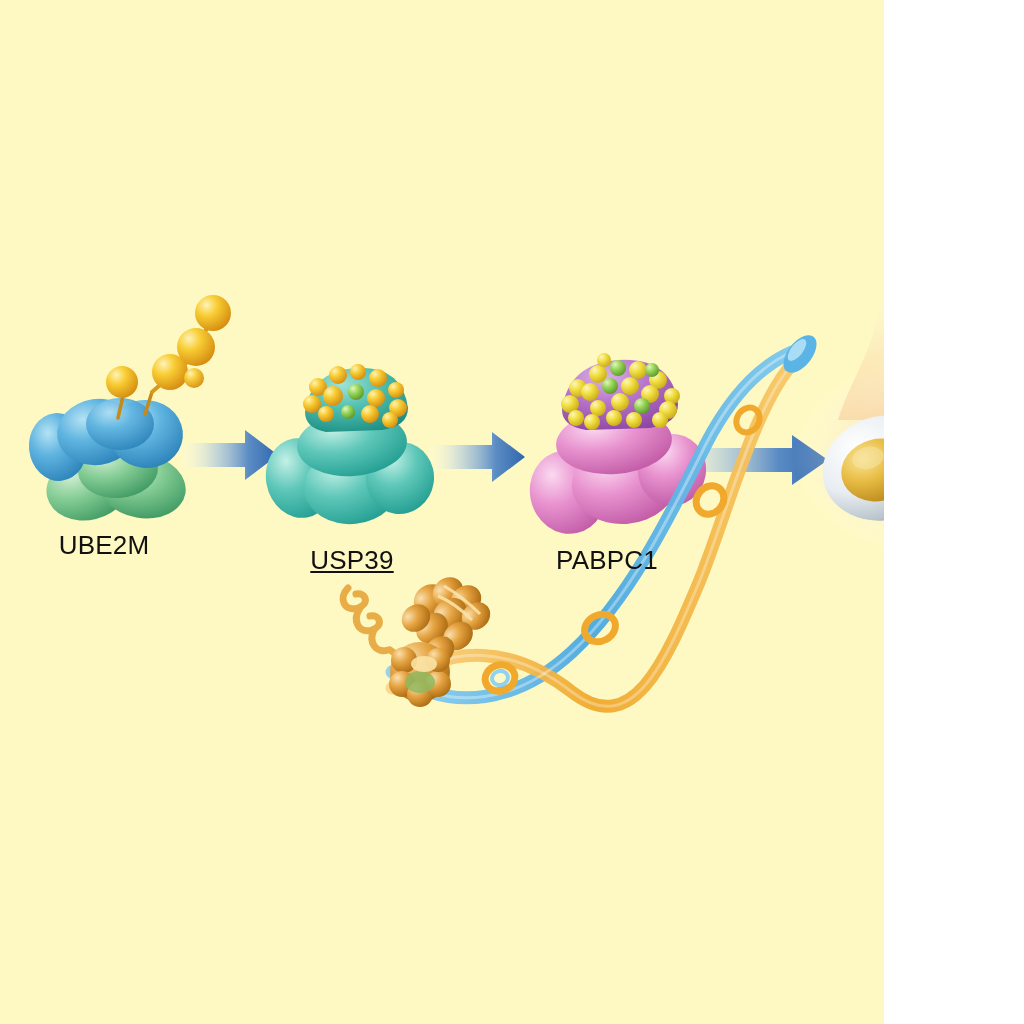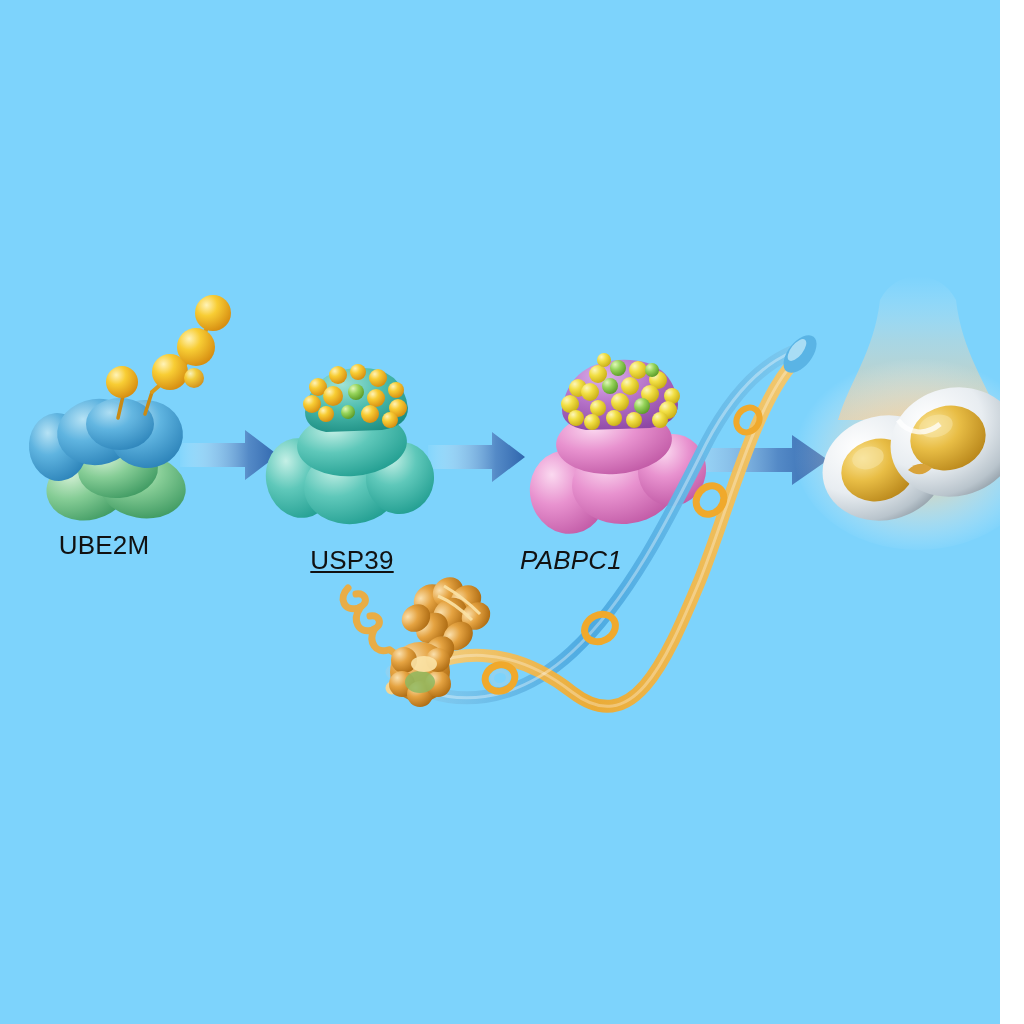--- a/index.html
+++ b/index.html
@@ -9,9 +9,9 @@
   }
   #canvas {
     position: relative;
-    width: 1000px;
+    width: 884px;
     height: 1024px;
-    background: #7dd3fc;
+    background: #fef9c3;
     overflow: hidden;
     font-family: "Liberation Sans", sans-serif;
   }

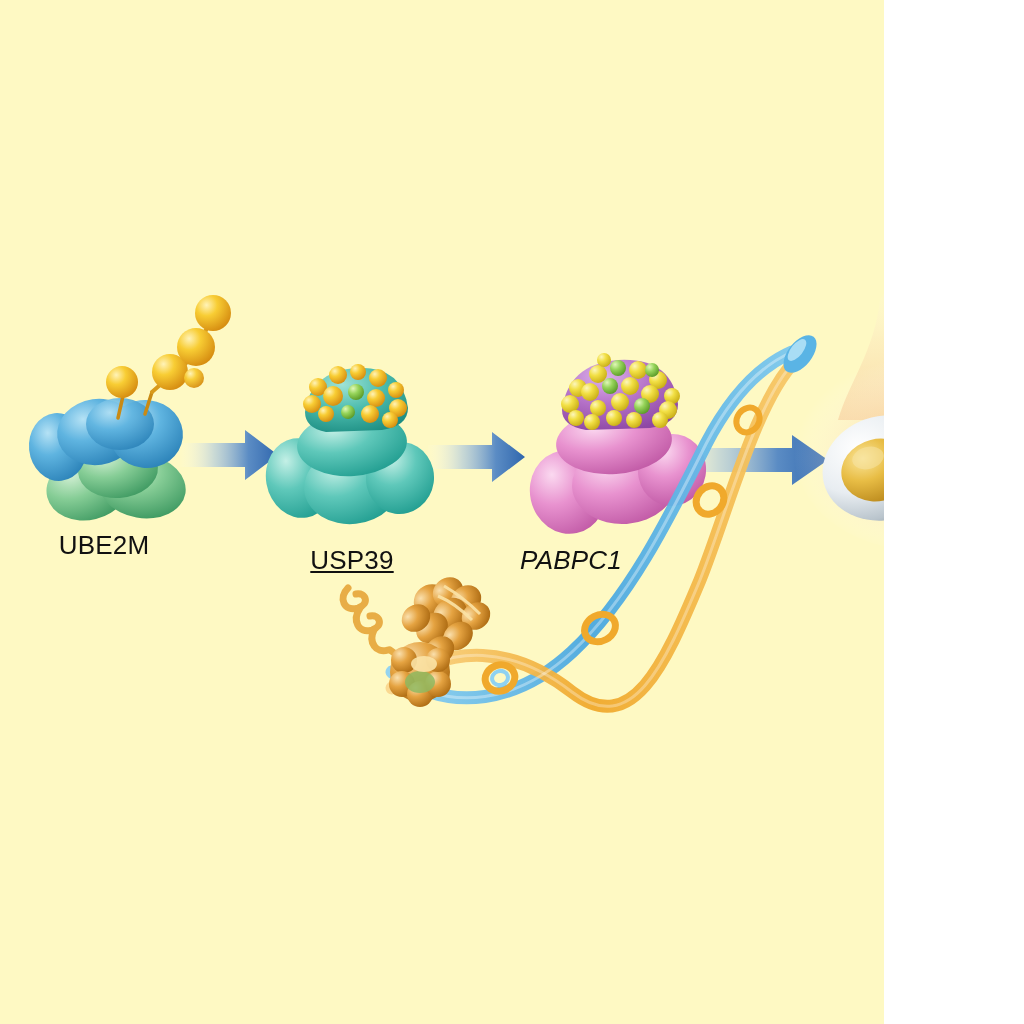--- a/index.html
+++ b/index.html
@@ -37,7 +37,7 @@
   }
   #label-ube2m { left: 104px; top: 530px; }
   #label-usp39 { left: 352px; top: 545px; text-decoration: underline; }
-  #label-pabpc1 { left: 571px; top: 545px; font-style: italic; }
+  #label-pabpc1 { left: 607px; top: 545px; }
   #label-cell   { left: 918px; top: 553px; }
 </style>
 </head>

